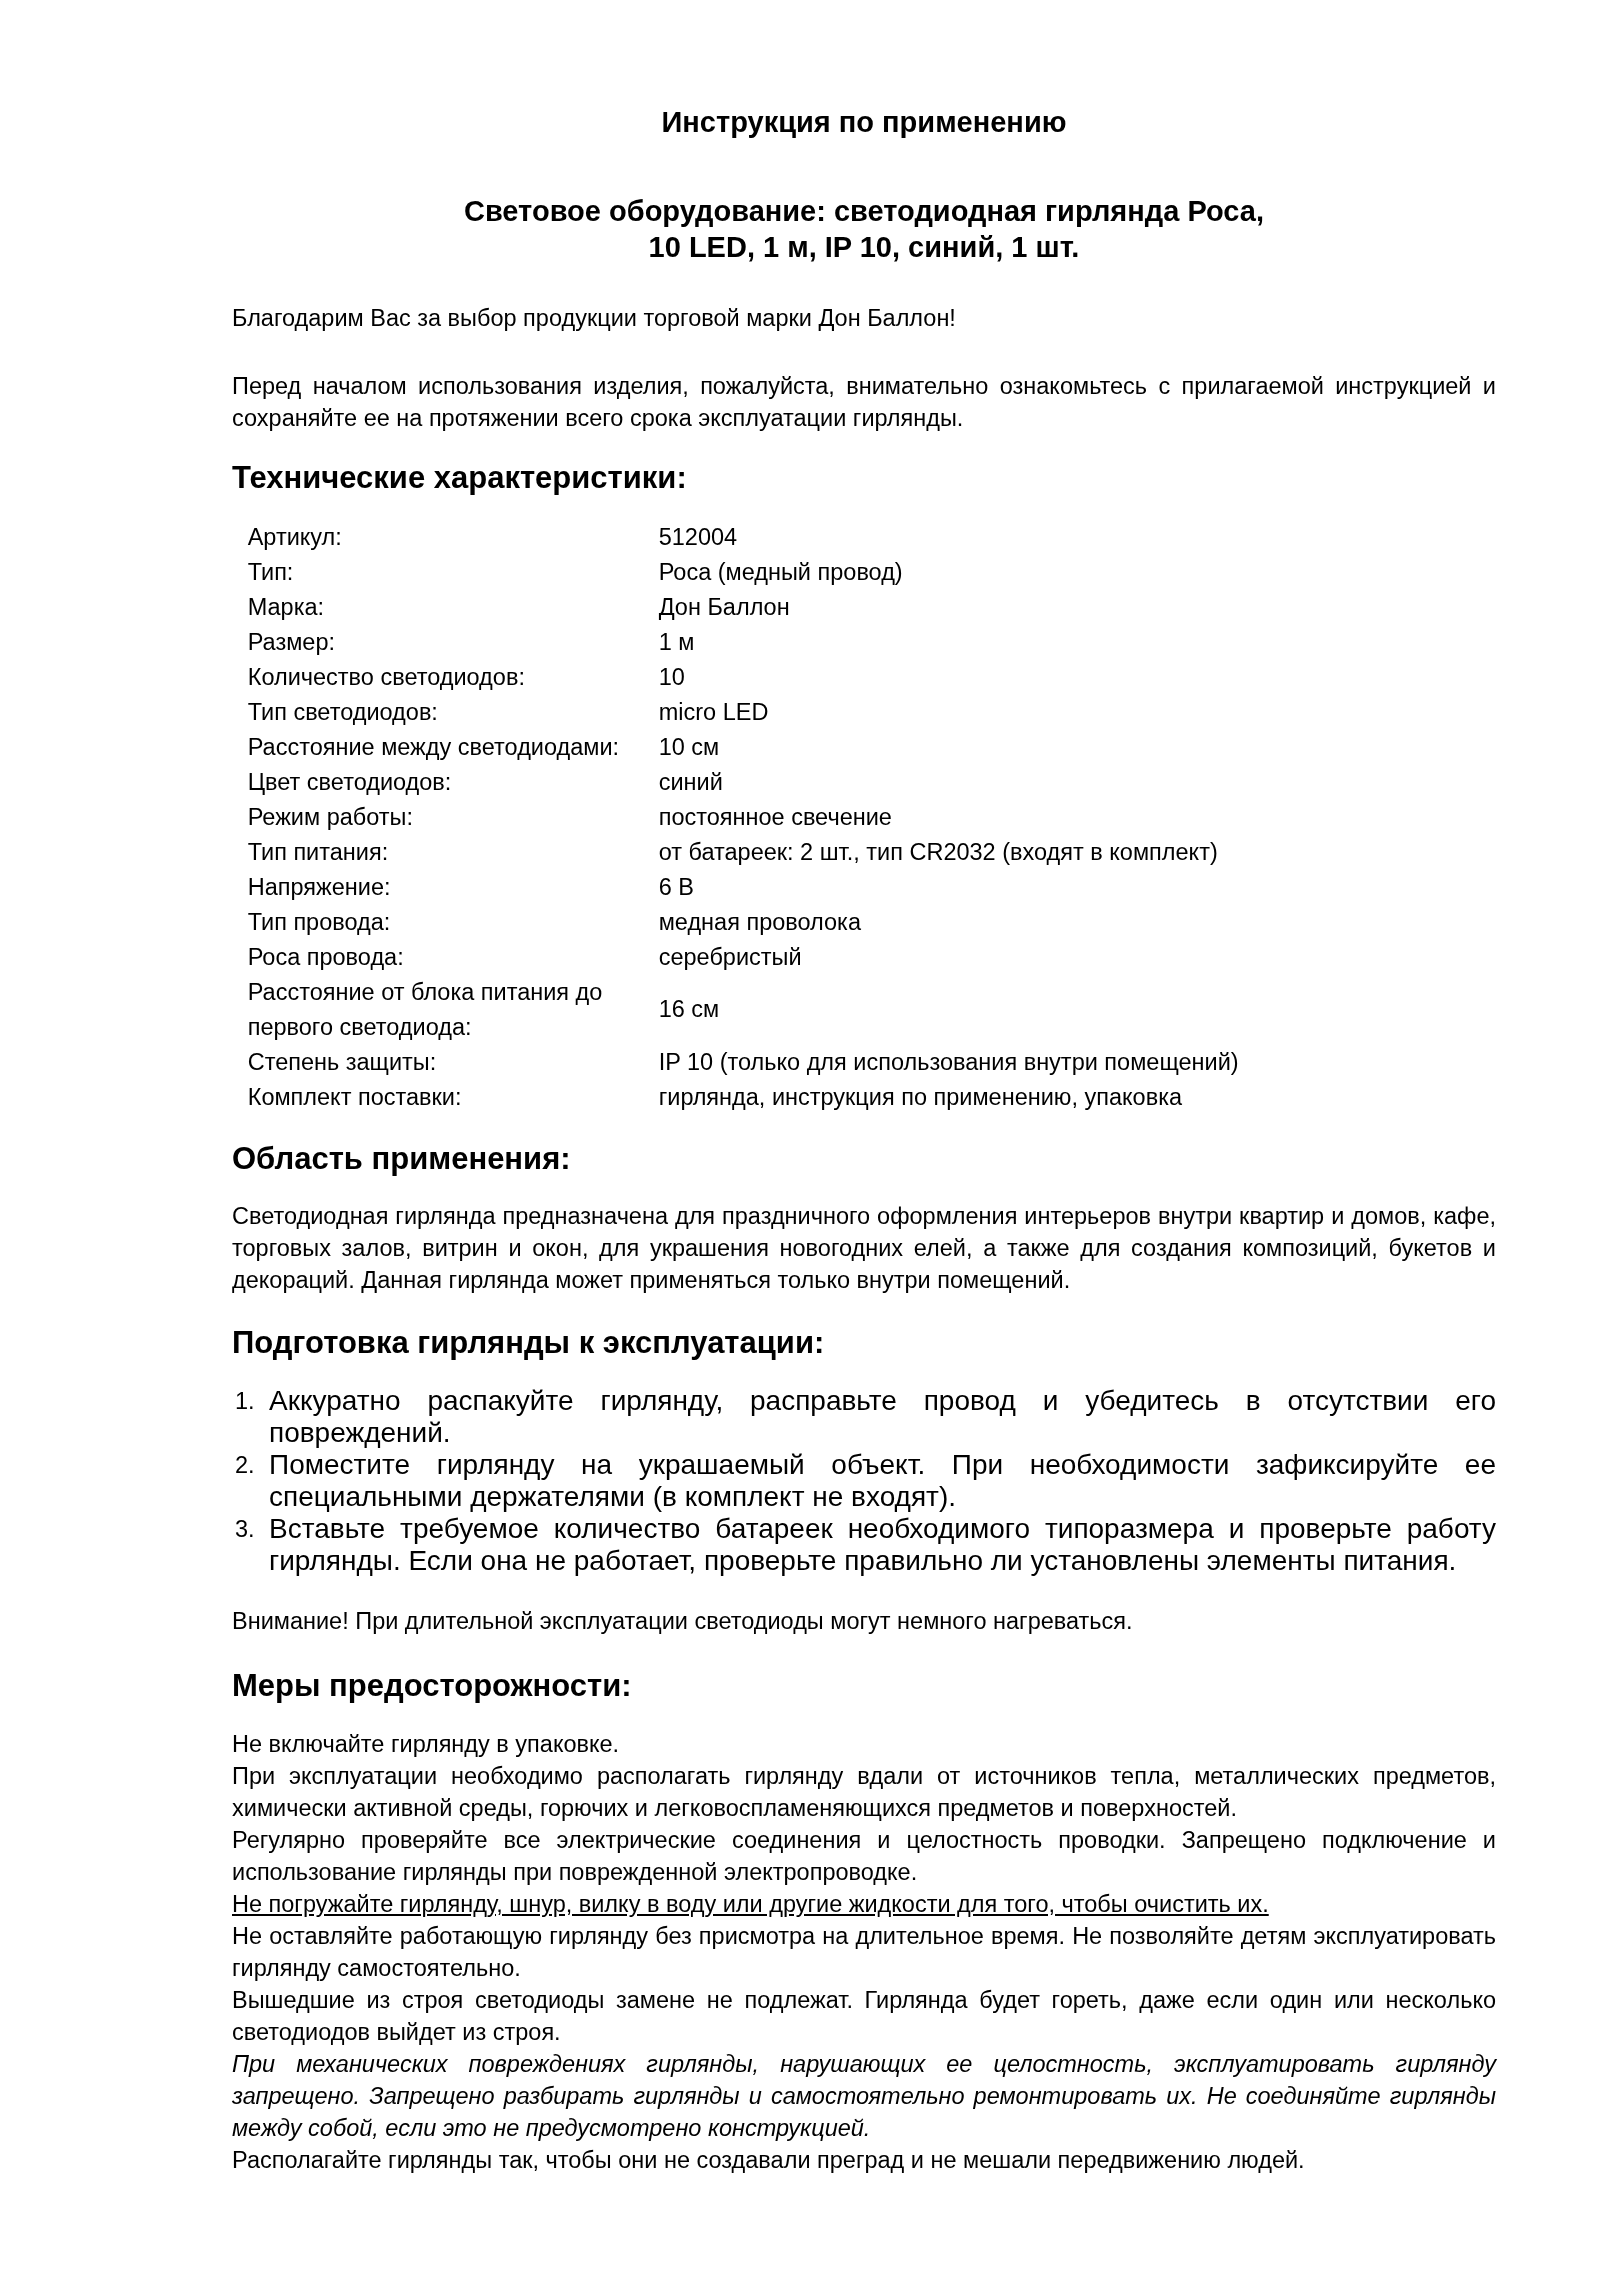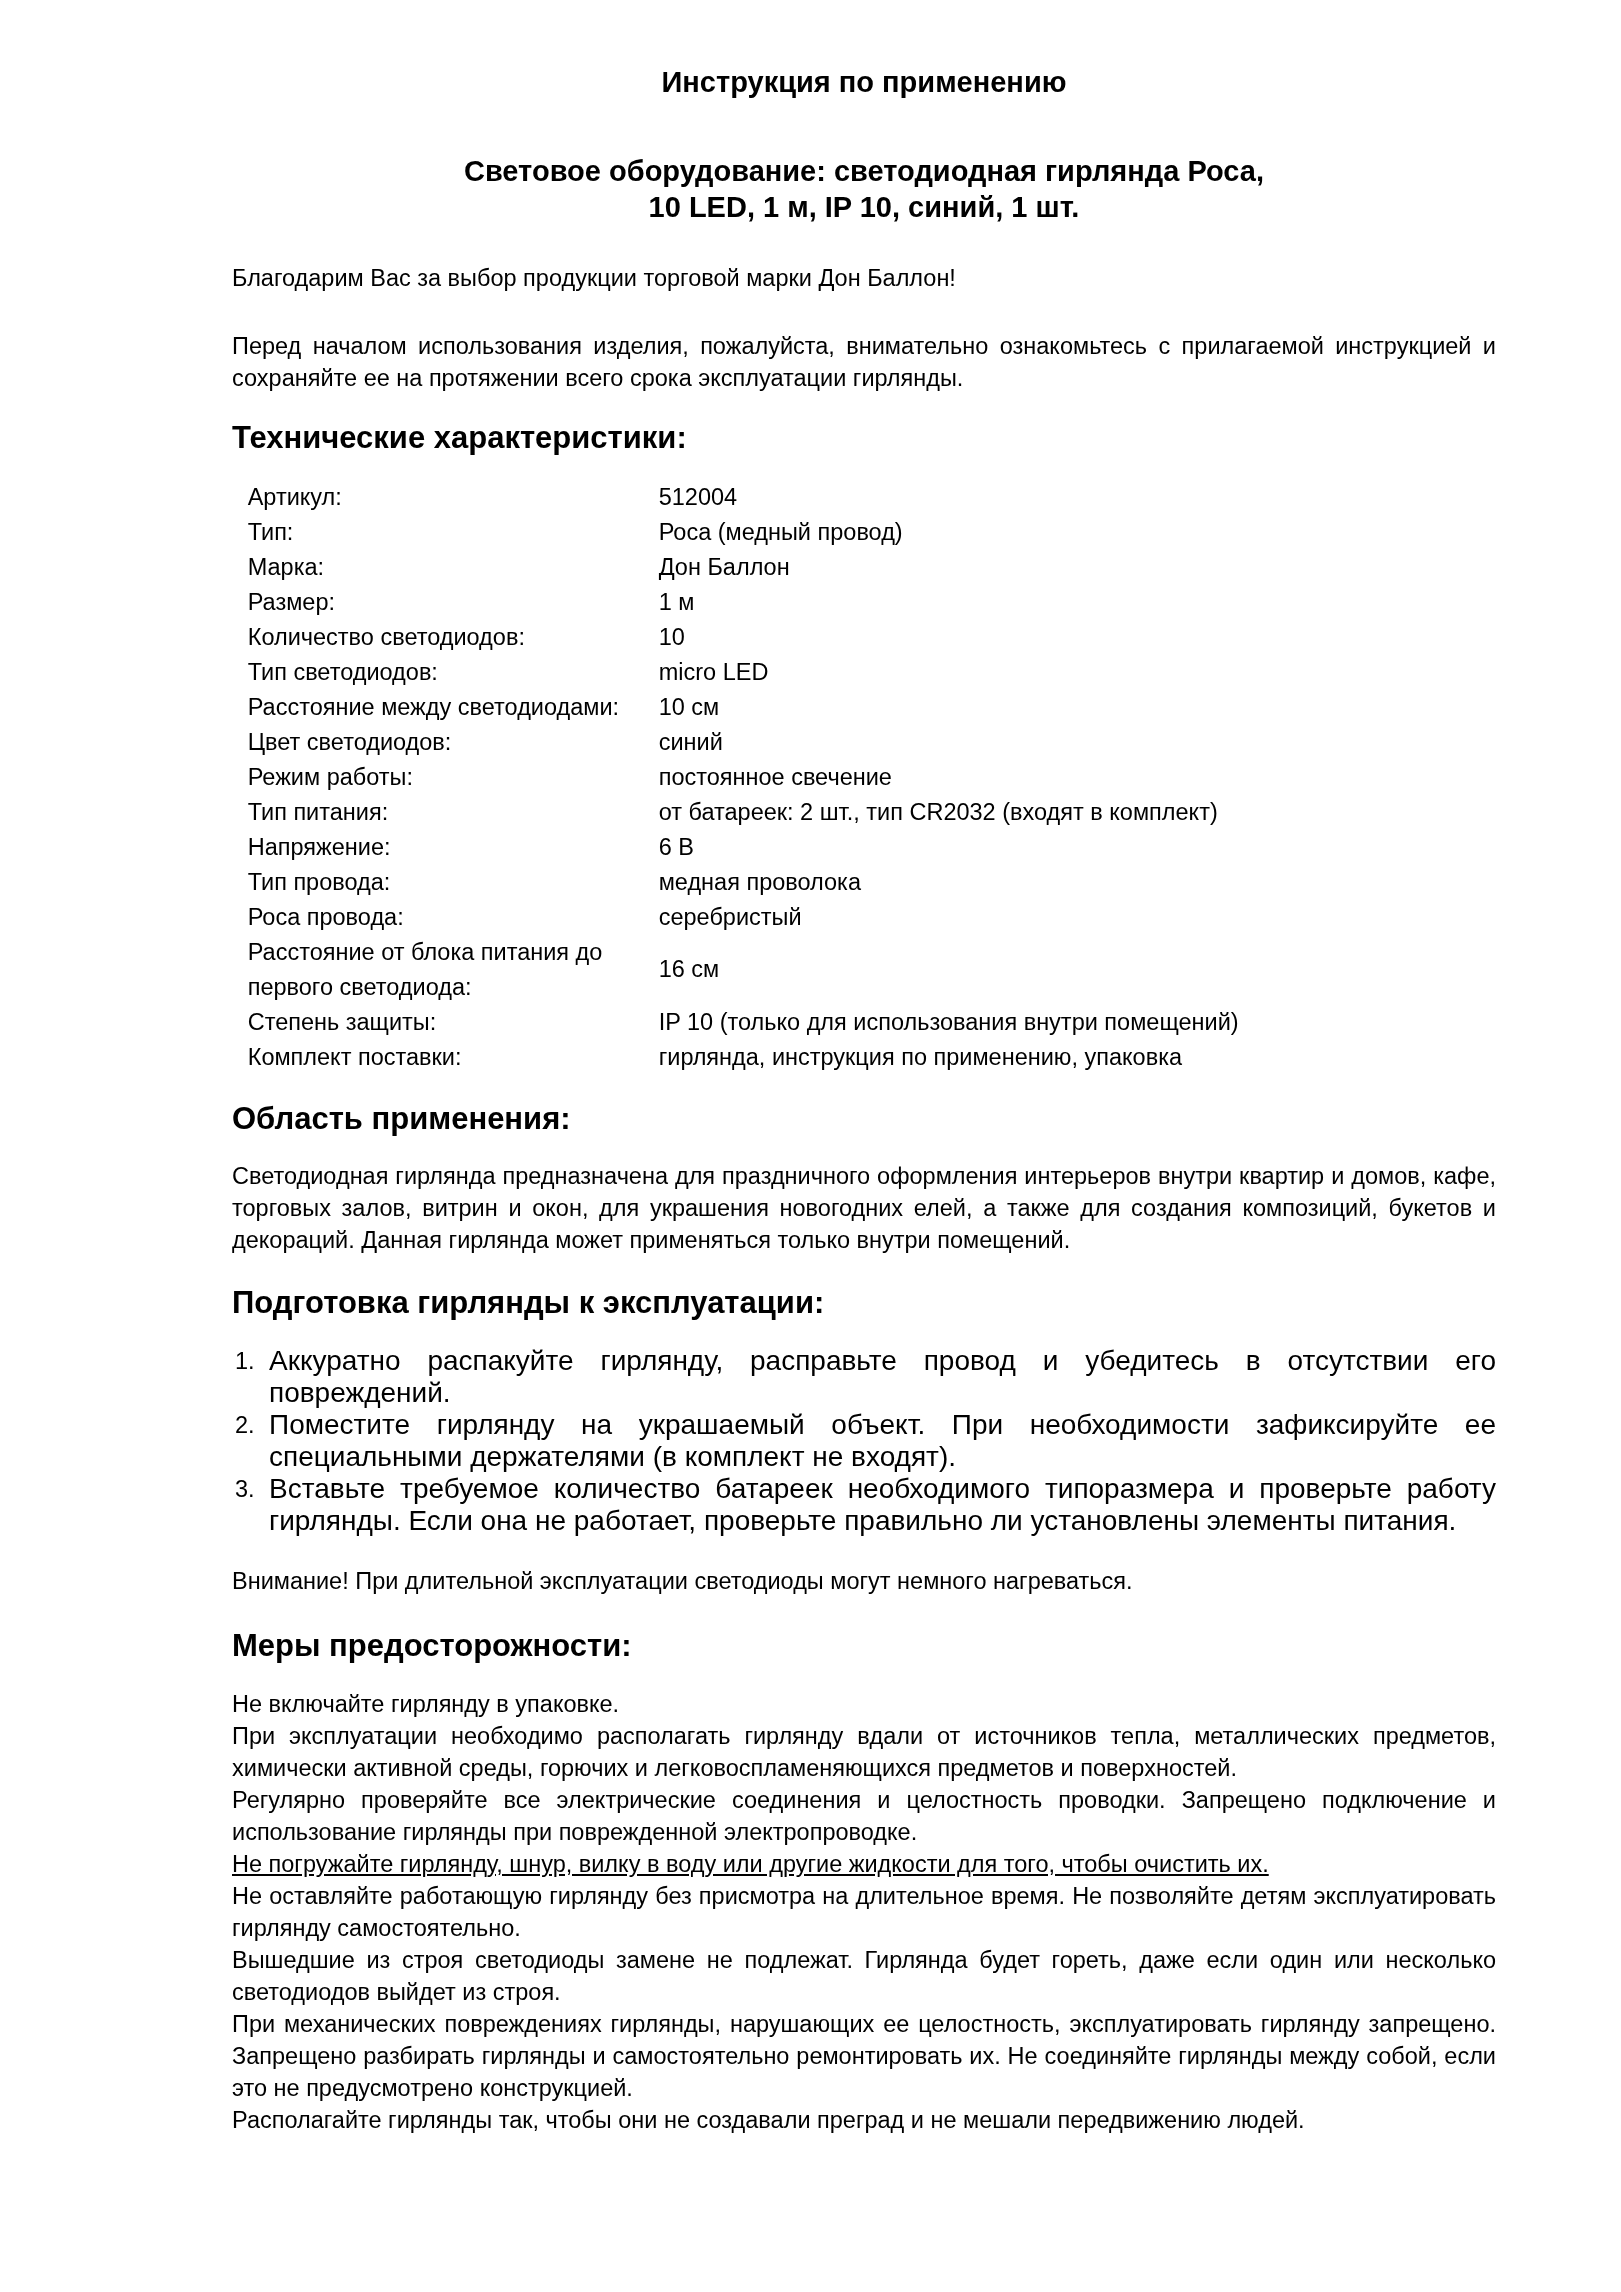--- a/index.html
+++ b/index.html
@@ -14,7 +14,7 @@
   .content { margin-left: 232px; width: 1264px; }
 
   .doc-title {
-    margin: 0; padding-top: 64px;
+    margin: 0; padding-top: 104px;
     font-size: 29px; line-height: 36px; font-weight: bold;
     text-align: center;
   }

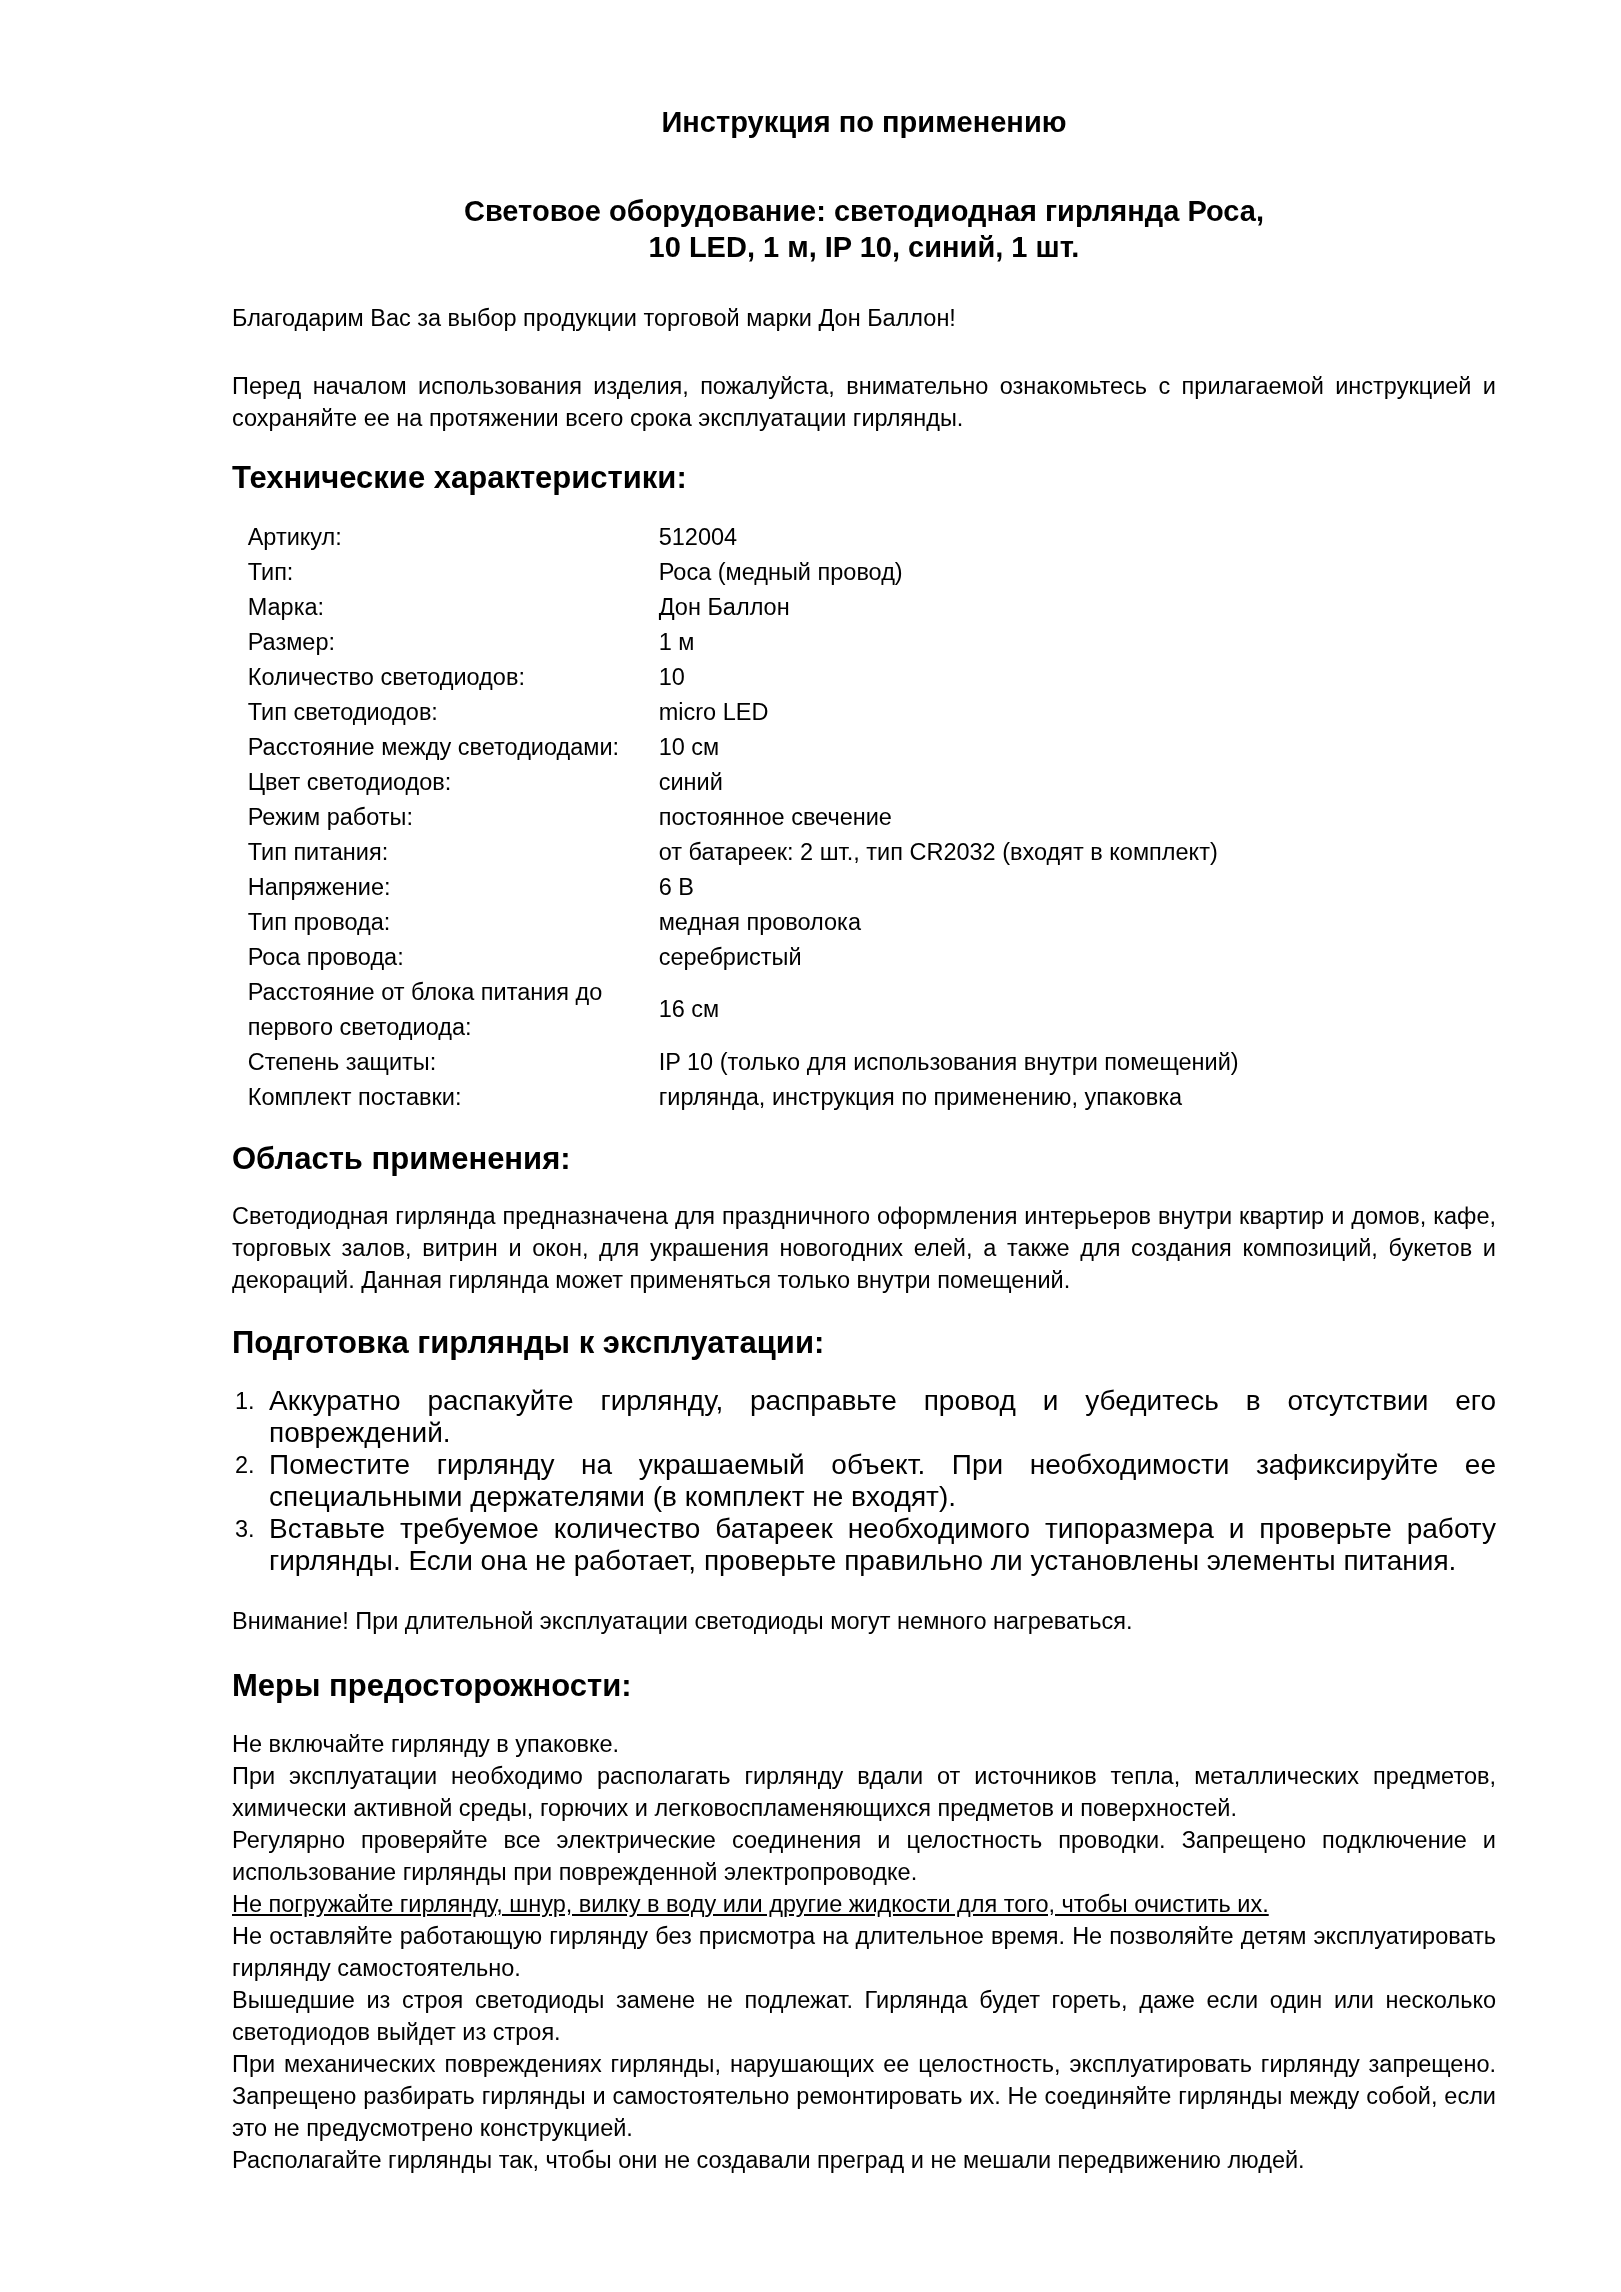--- a/index.html
+++ b/index.html
@@ -169,7 +169,7 @@
     <p class="para precaution" style="margin-bottom: 0px; text-decoration: underline;">Не погружайте гирлянду, шнур, вилку в воду или другие жидкости для того, чтобы очистить их.</p>
     <p class="para precaution" style="margin-bottom: 0px;">Не оставляйте работающую гирлянду без присмотра на длительное время. Не позволяйте детям эксплуатировать гирлянду самостоятельно.</p>
     <p class="para precaution" style="margin-bottom: 0px;">Вышедшие из строя светодиоды замене не подлежат. Гирлянда будет гореть, даже если один или несколько светодиодов выйдет из строя.</p>
-    <p class="para precaution" style="margin-bottom: 0px;">При механических повреждениях гирлянды, нарушающих ее целостность, эксплуатировать гирлянду запрещено. Запрещено разбирать гирлянды и самостоятельно ремонтировать их. Не соединяйте гирлянды между собой, если это не предусмотрено конструкцией.</p>
+    <p class="para precaution" style="margin-bottom: 0px; font-style: italic;">При механических повреждениях гирлянды, нарушающих ее целостность, эксплуатировать гирлянду запрещено. Запрещено разбирать гирлянды и самостоятельно ремонтировать их. Не соединяйте гирлянды между собой, если это не предусмотрено конструкцией.</p>
     <p class="para precaution" style="margin-bottom: 0px;">Располагайте гирлянды так, чтобы они не создавали преград и не мешали передвижению людей.</p>
 
   </div>

